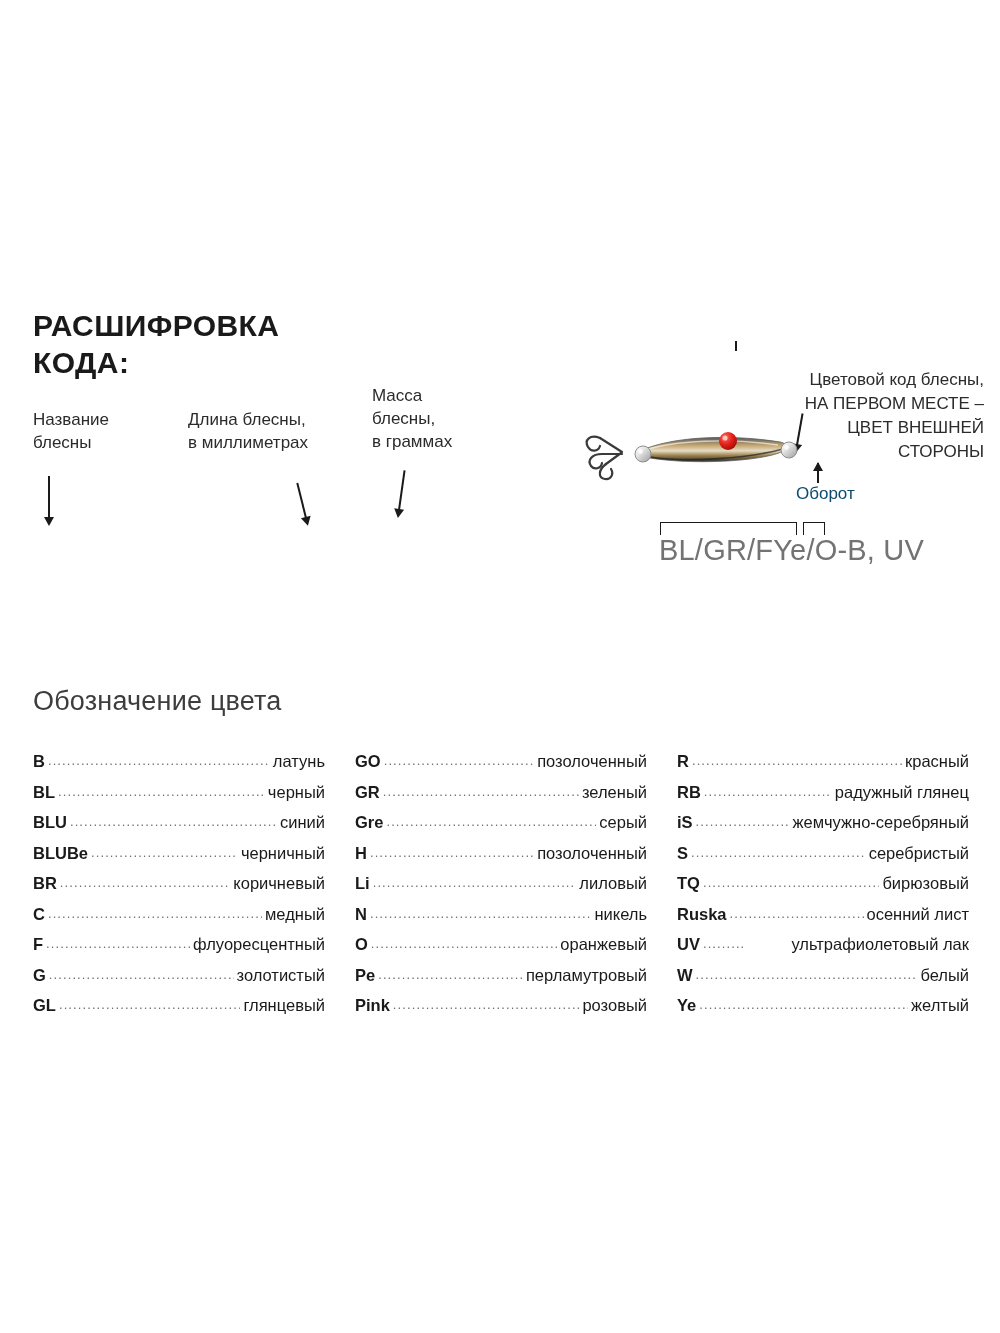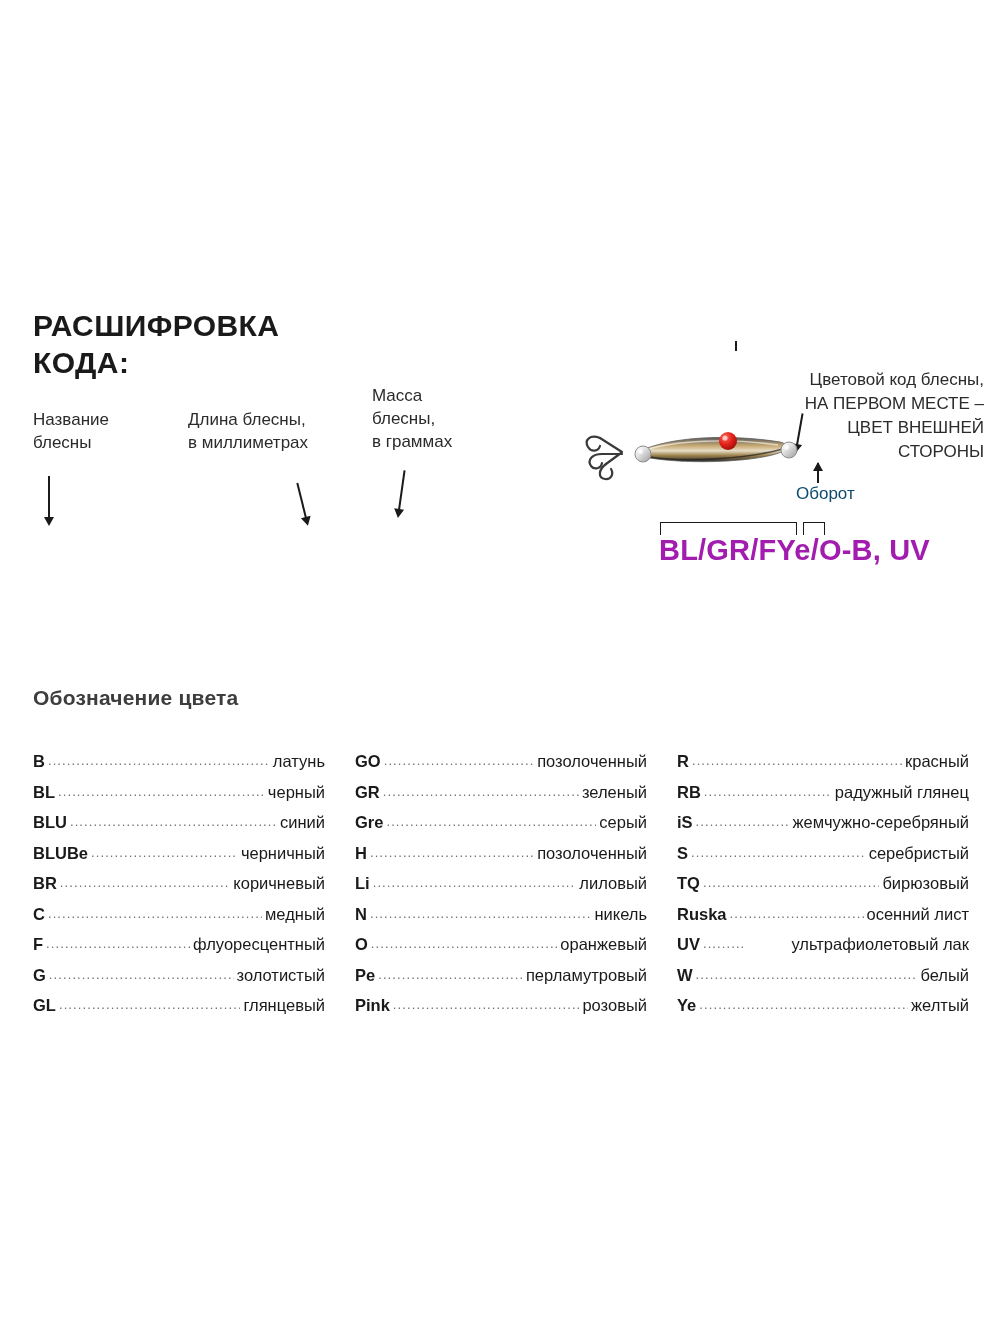--- a/index.html
+++ b/index.html
@@ -183,10 +183,10 @@
     left: 659px;
     top: 534px;
     font-size: 29px;
-    font-weight: bold;
+    font-weight: normal;
     letter-spacing: 0.2px;
     white-space: nowrap;
-    color: #a21caf;
+    color: #737373;
   }
 
   

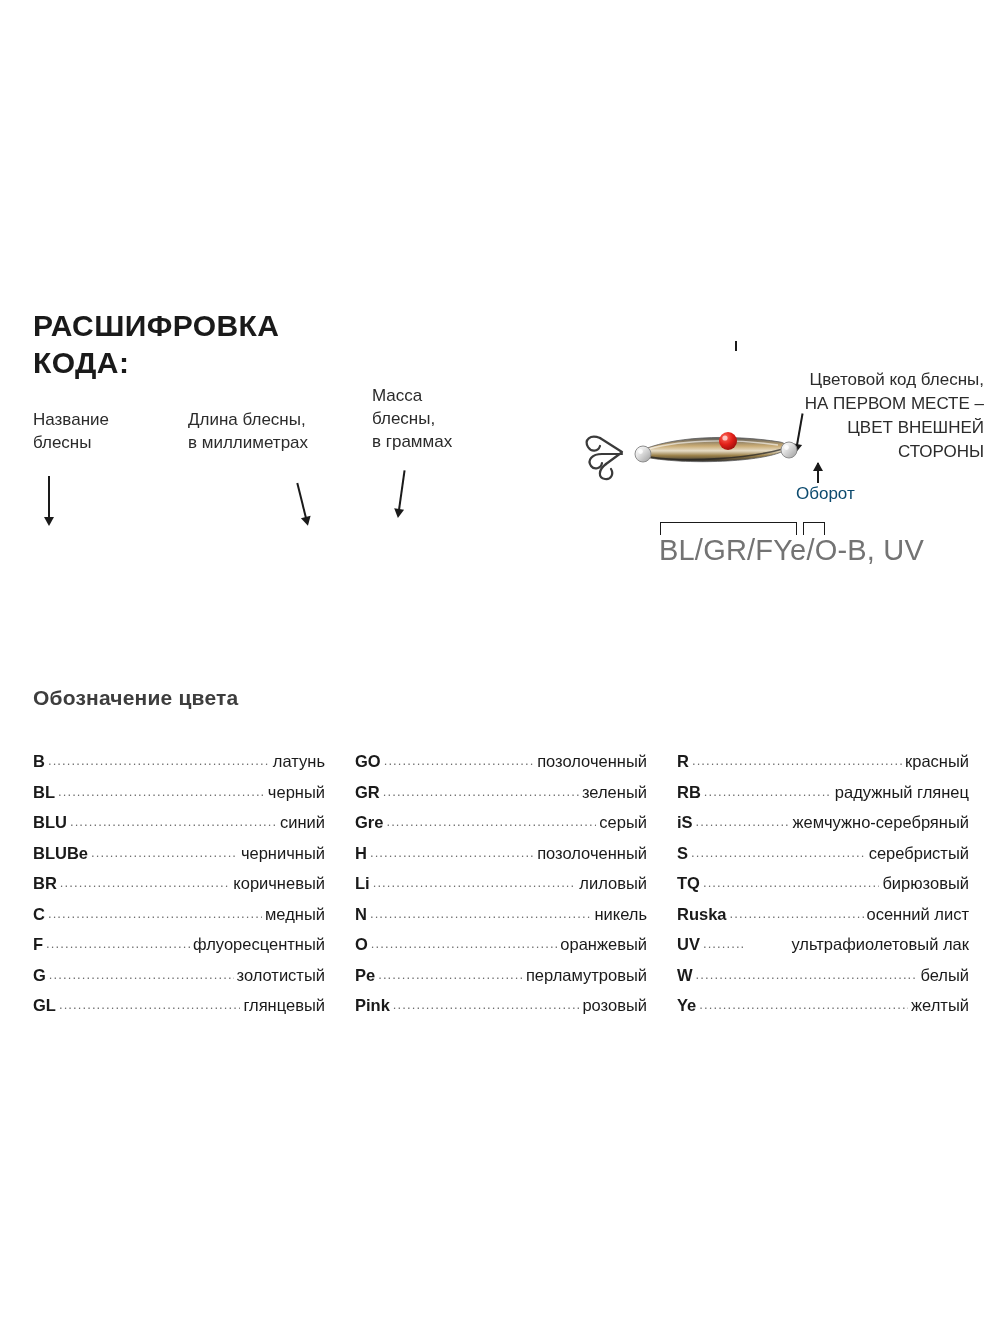--- a/index.html
+++ b/index.html
@@ -203,8 +203,8 @@
     position: absolute;
     left: 33px;
     top: 686px;
-    font-size: 21px;
-    font-weight: bold;
+    font-size: 27px;
+    font-weight: normal;
     color: #3d3d3d;
     letter-spacing: 0.2px;
   }

